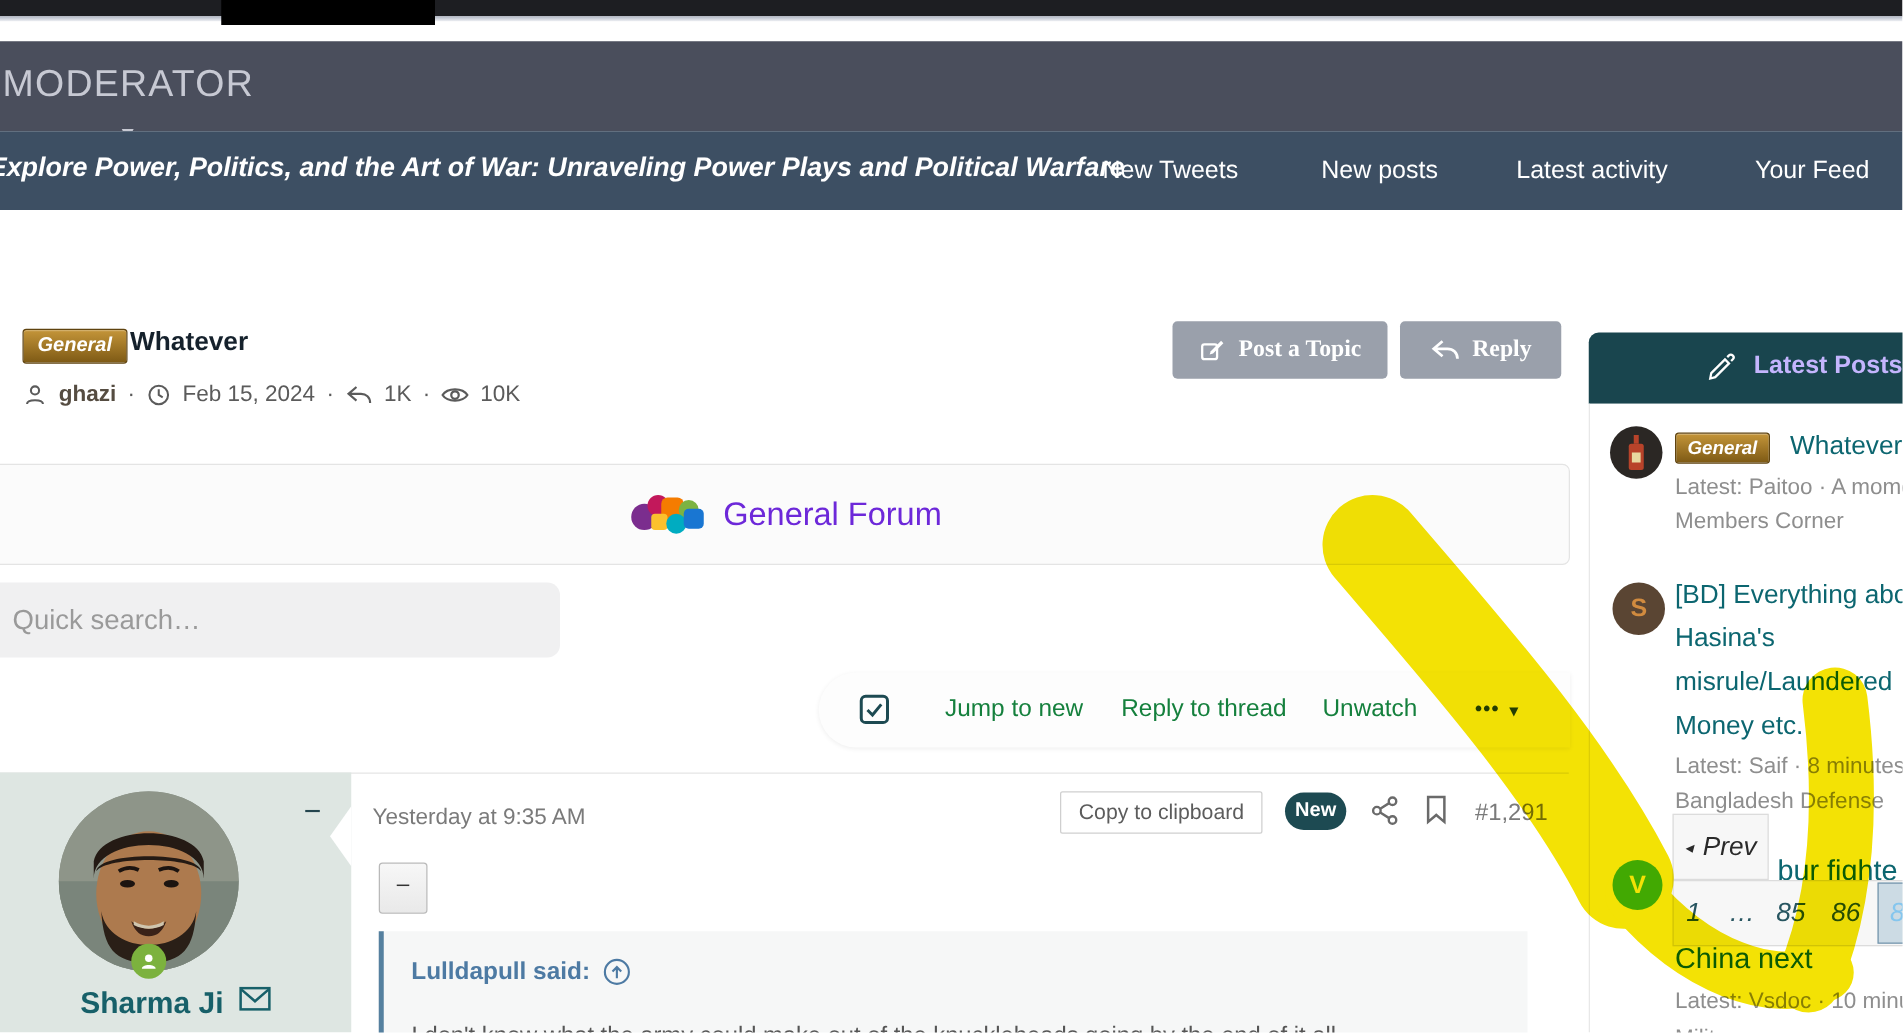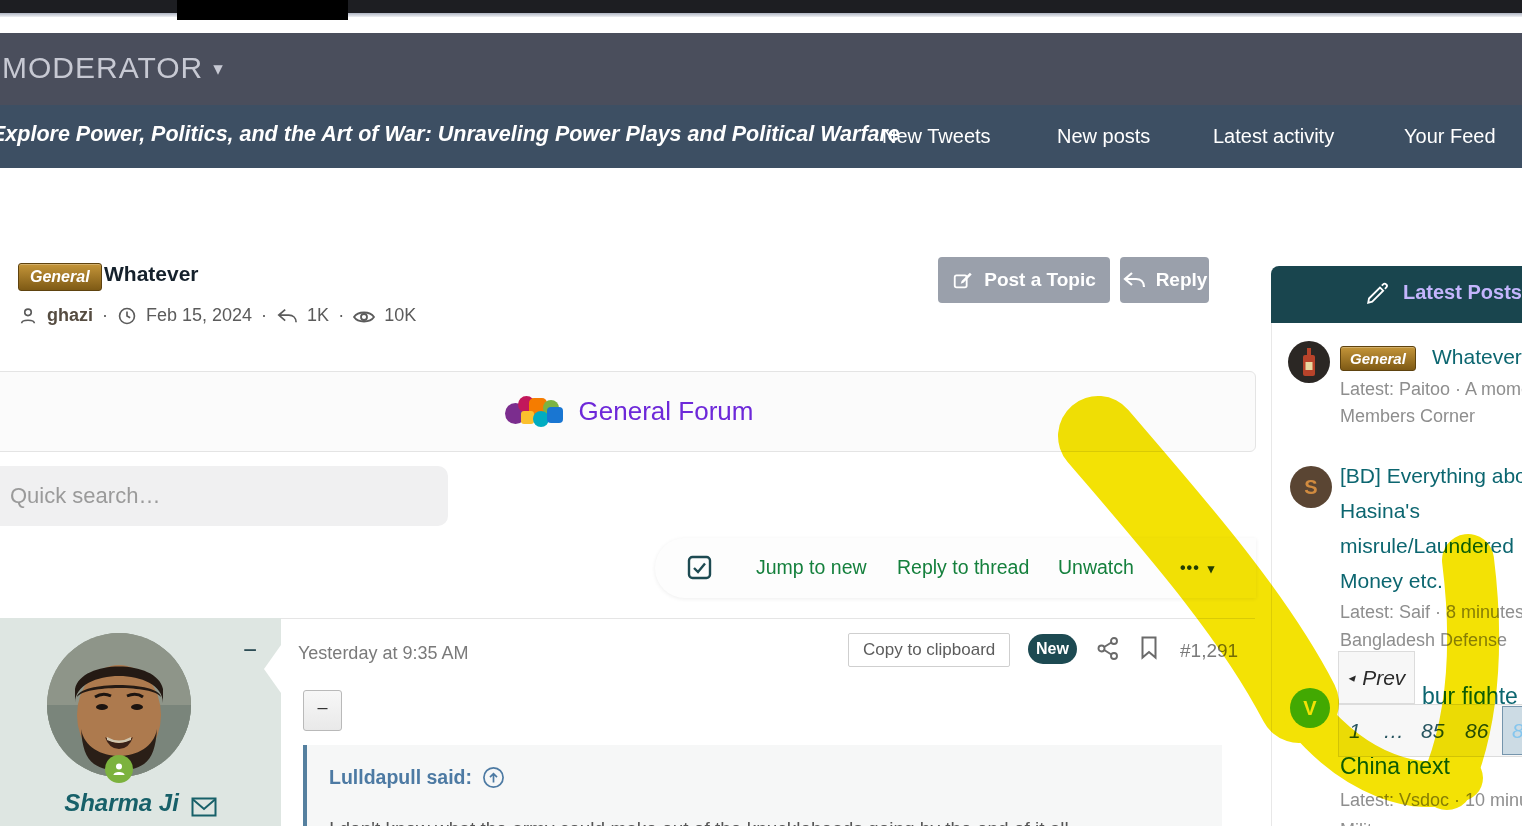--- a/index.html
+++ b/index.html
@@ -13,7 +13,7 @@
   .topstrip { left:0; top:13px; width:1522px; height:4px; background:linear-gradient(#aeb4c2,#eef0f4); }
   .redaction { left:177px; top:0; width:171px; height:20px; background:#000; }
   .modbar { left:0; top:33px; width:1522px; height:72px; background:#4a4e5c; }
-  .modlabel { left:2px; top:18px; font-size:30px; color:#c7c9d3; letter-spacing:1px; display:flex; align-items:center; gap:10px; cursor:pointer; }
+  .modlabel { left:2px; top:18px; font-size:30px; color:#c7c9d3; letter-spacing:1px; display:flex; align-items:center; gap:10px; cursor:pointer;flex-direction:column; }
   .modcaret { font-size:19px; color:#c7c9d3; }
   .navbar { left:0; top:105px; width:1522px; height:63px; background:#3d4f63; }
   .tagline { left:-9px; top:17px; font-size:21.5px; font-weight:bold; font-style:italic; color:#fff; white-space:nowrap; }

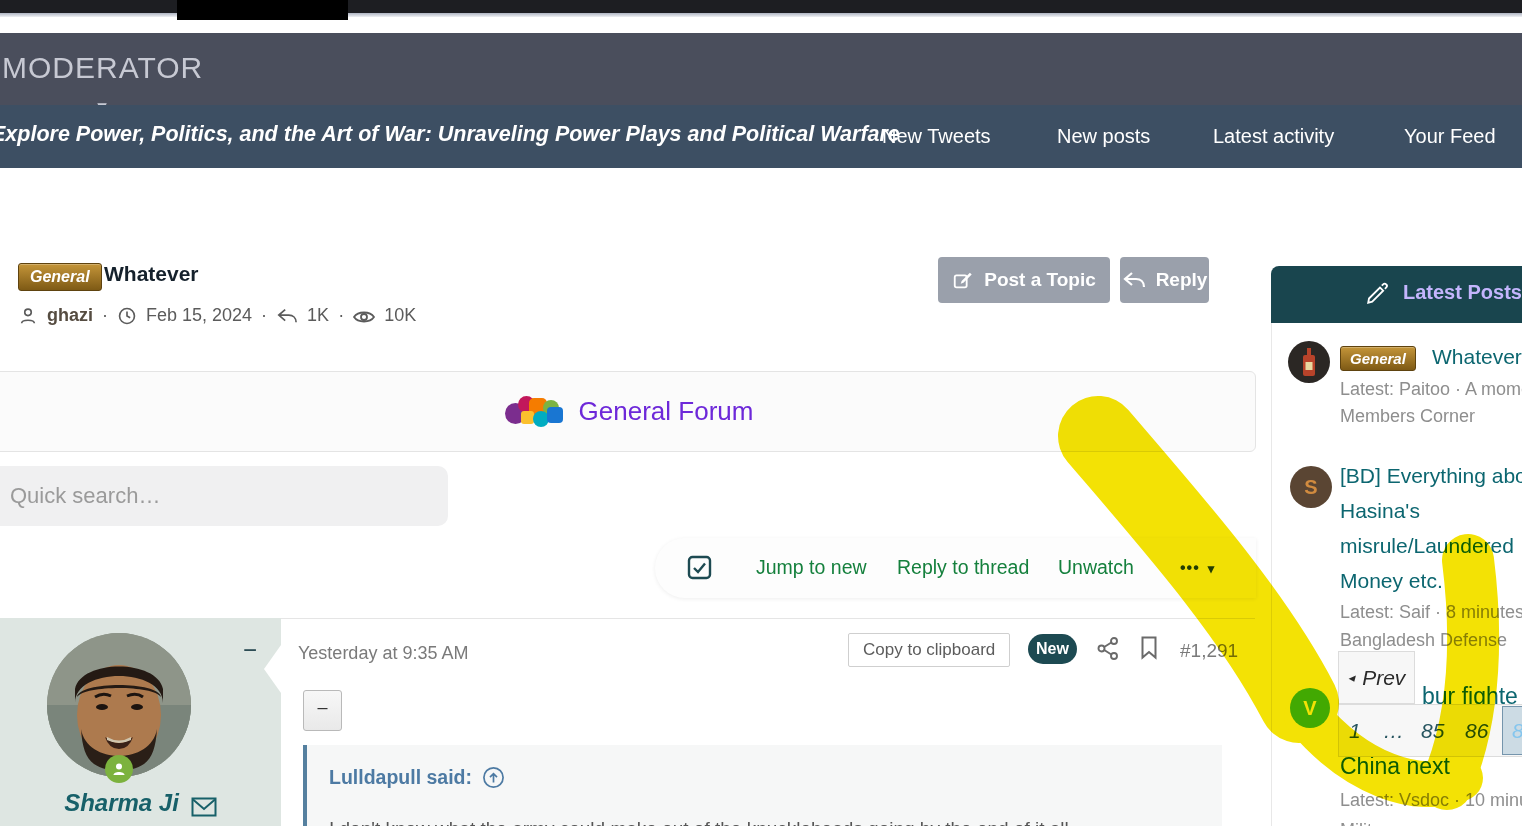--- a/index.html
+++ b/index.html
@@ -25,7 +25,7 @@
   .thread-title { left:104px; top:262px; font-size:21px; font-weight:bold; color:#15212c; }
   .meta { left:18px; top:305px; display:flex; align-items:flex-end; gap:9px; color:#5b5b5b; font-size:18px; }
   .meta .author { font-weight:bold; color:#554c41; cursor:pointer; }
-  .btn-gray { background:#9aa0ab; border-radius:4px; color:#fff; font-weight:bold; font-size:19px; display:flex; align-items:center; justify-content:center; gap:10px; cursor:pointer; }
+  .btn-gray { background:#9aa0ab; border-radius:4px; color:#fff; font-weight:bold; font-size:19px; display:flex; align-items:center; justify-content:center; gap:10px; cursor:pointer;font-family:Liberation Serif, serif; }
   .btn-post { left:938px; top:257px; width:172px; height:46px; }
   .btn-reply { left:1120px; top:257px; width:89px; height:46px; }
 

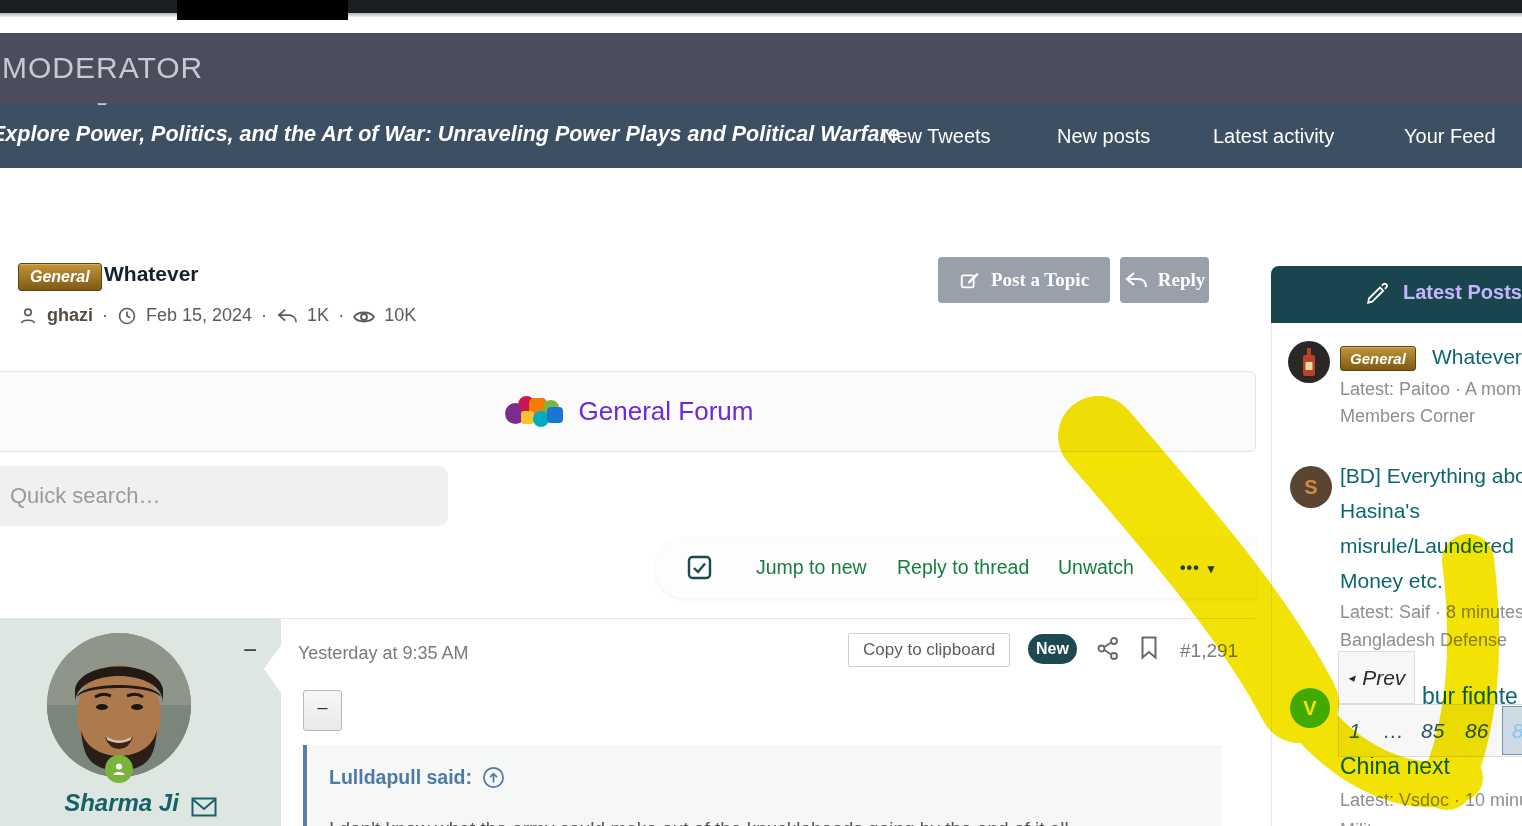--- a/index.html
+++ b/index.html
@@ -27,7 +27,7 @@
   .meta .author { font-weight:bold; color:#554c41; cursor:pointer; }
   .btn-gray { background:#9aa0ab; border-radius:4px; color:#fff; font-weight:bold; font-size:19px; display:flex; align-items:center; justify-content:center; gap:10px; cursor:pointer;font-family:Liberation Serif, serif; }
   .btn-post { left:938px; top:257px; width:172px; height:46px; }
-  .btn-reply { left:1120px; top:257px; width:89px; height:46px; }
+  .btn-reply { left:1120px; top:257px; width:129px; height:46px; }
 
   
   .banner { left:-24px; top:371px; width:1280px; height:81px; background:#fbfbfb; border:1px solid #e4e4e4; border-radius:6px; display:flex; align-items:center; justify-content:center; gap:18px; padding-left:24px; }

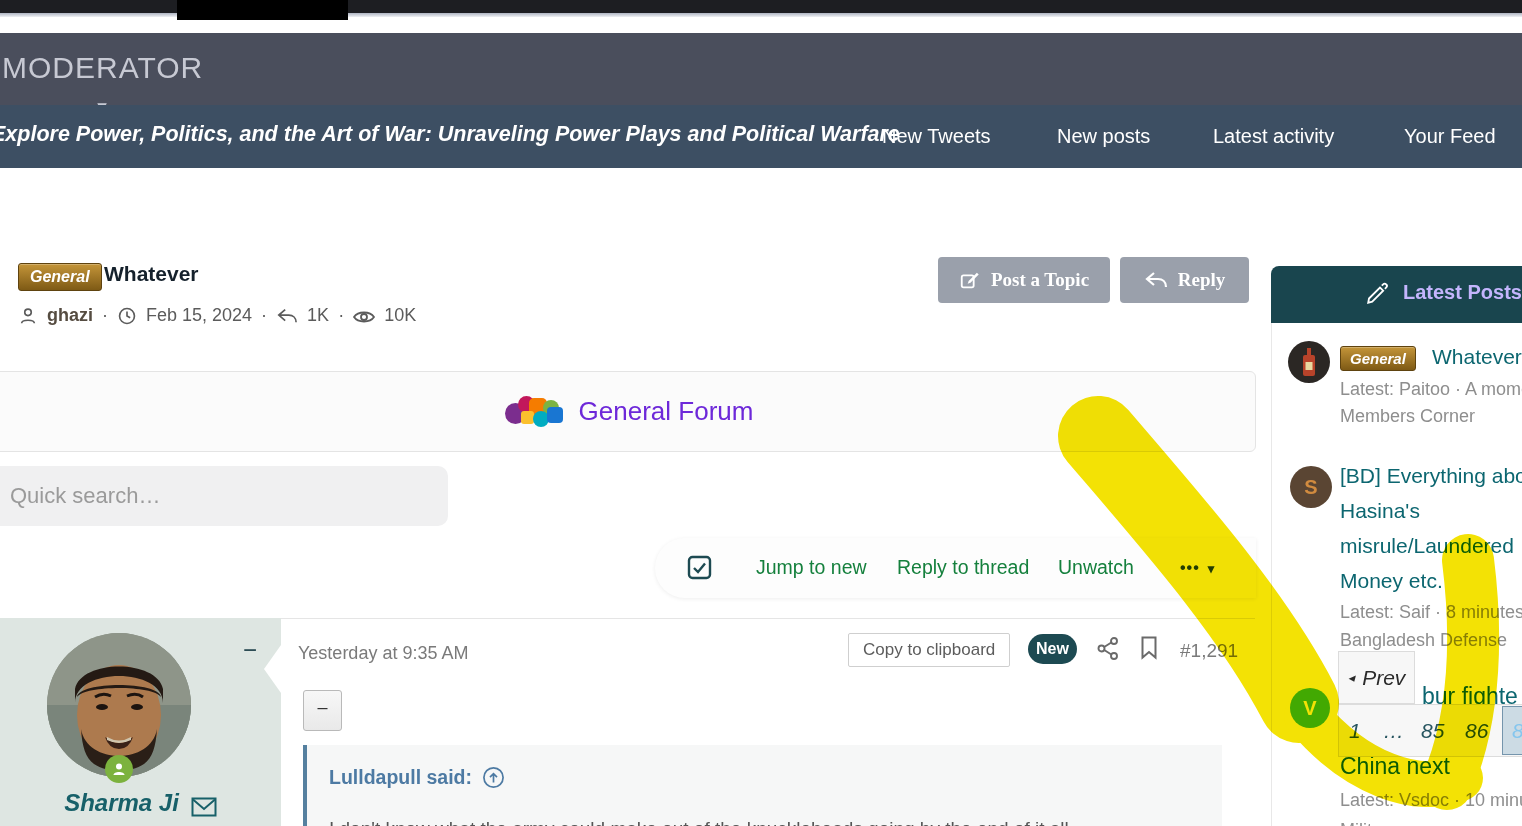--- a/index.html
+++ b/index.html
@@ -23,7 +23,7 @@
   .cat-badge { display:inline-block; background:linear-gradient(180deg,#c49539,#7e5a15); border:1px solid #5f430f; border-radius:3px; color:#fff; font-weight:bold; box-shadow:inset 0 1px 0 rgba(255,255,255,.25);font-style:italic; }
   .badge-main { left:18px; top:263px; font-size:16px; padding:4px 11px; }
   .thread-title { left:104px; top:262px; font-size:21px; font-weight:bold; color:#15212c; }
-  .meta { left:18px; top:305px; display:flex; align-items:flex-end; gap:9px; color:#5b5b5b; font-size:18px; }
+  .meta { left:18px; top:305px; display:flex; align-items:center; gap:9px; color:#5b5b5b; font-size:18px; }
   .meta .author { font-weight:bold; color:#554c41; cursor:pointer; }
   .btn-gray { background:#9aa0ab; border-radius:4px; color:#fff; font-weight:bold; font-size:19px; display:flex; align-items:center; justify-content:center; gap:10px; cursor:pointer;font-family:Liberation Serif, serif; }
   .btn-post { left:938px; top:257px; width:172px; height:46px; }

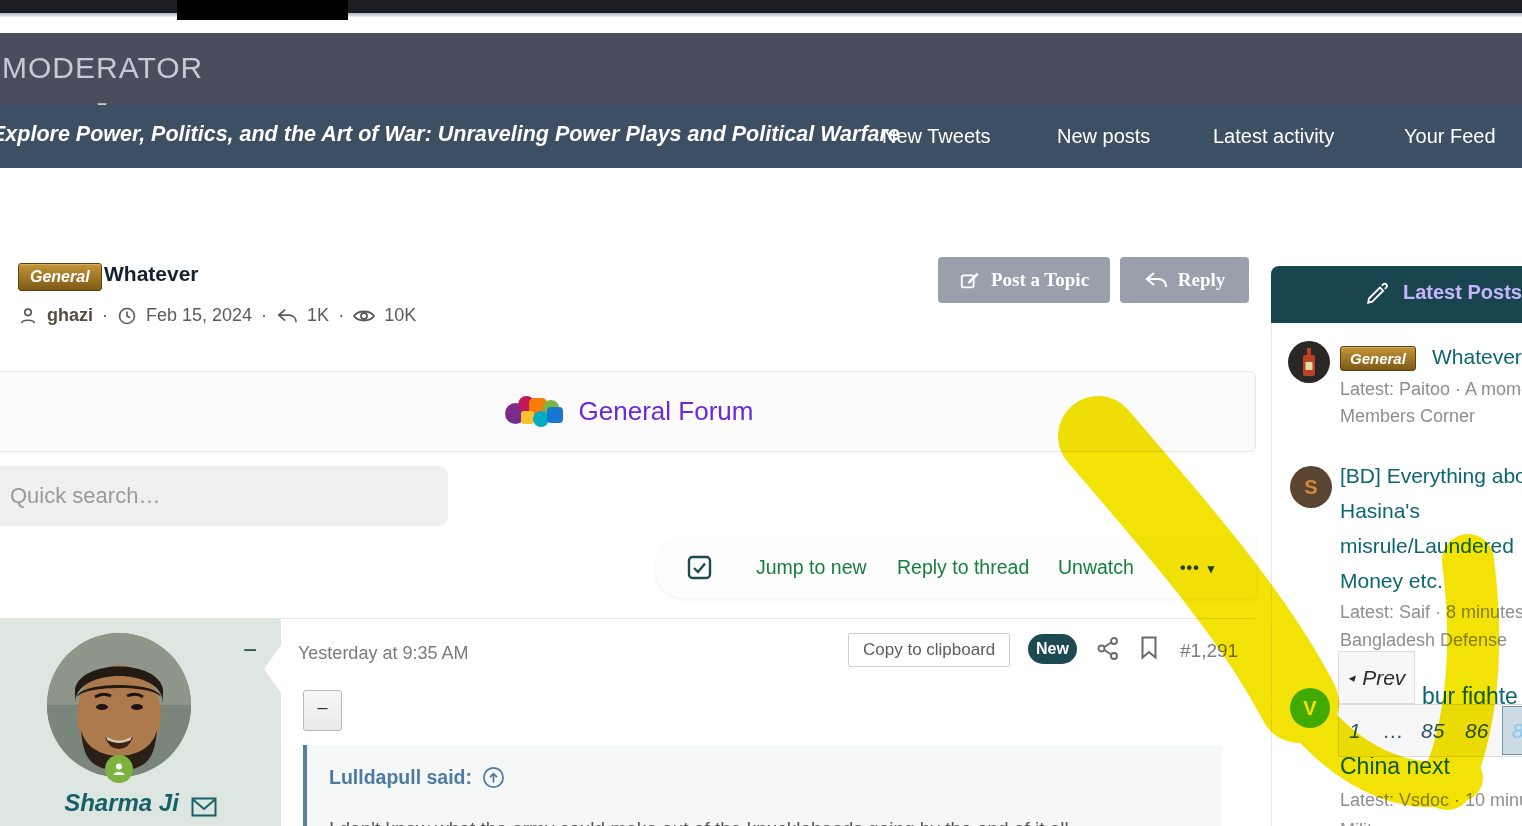--- a/index.html
+++ b/index.html
@@ -52,7 +52,7 @@
   .bubble-arrow { left:264px; top:645px; width:0; height:0; border-right:17px solid #fff; border-top:24px solid transparent; border-bottom:24px solid transparent; }
   .avatar { left:47px; top:633px; width:144px; height:144px; border-radius:50%; overflow:hidden; background:linear-gradient(135deg,#949a90,#6e7a70); cursor:pointer; }
   .online { left:105px; top:755px; width:28px; height:28px; border-radius:50%; background:#7cb23e; display:flex; align-items:center; justify-content:center; }
-  .username { left:0; top:789px; width:281px; display:flex; align-items:flex-end; justify-content:center; gap:12px; font-size:24px; font-weight:bold; color:#176069;font-style:italic; }
+  .username { left:0; top:789px; width:281px; display:flex; align-items:flex-start; justify-content:center; gap:12px; font-size:24px; font-weight:bold; color:#176069; }
   .timestamp { left:298px; top:643px; font-size:18px; color:#7a7a7a; }
   .copy-btn { left:848px; top:633px; padding:6px 14px; border:1px solid #cfcfcf; border-radius:2px; font-size:17px; color:#5c5c5c; background:#fff; cursor:pointer; font-family:"Liberation Sans",sans-serif; }
   .new-badge { left:1028px; top:634px; width:49px; height:30px; border-radius:15px; background:#1d4a52; color:#fff; font-weight:bold; font-size:16px; display:flex; align-items:center; justify-content:center; cursor:pointer; }

